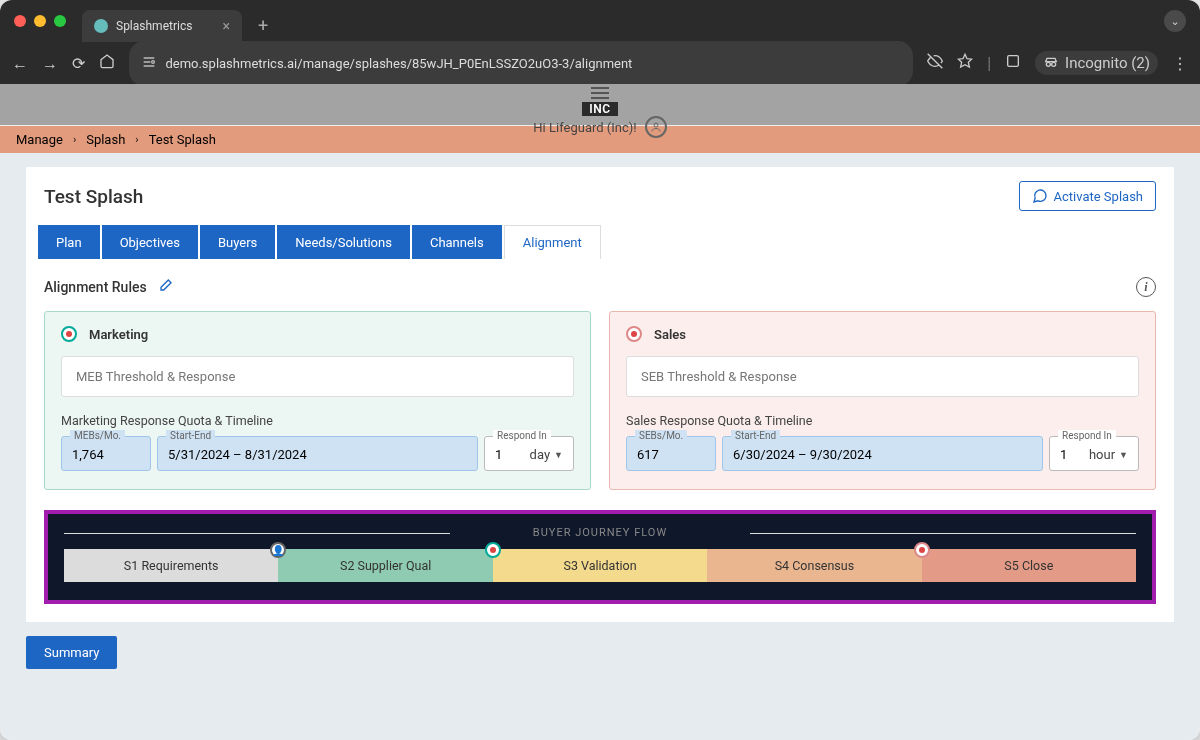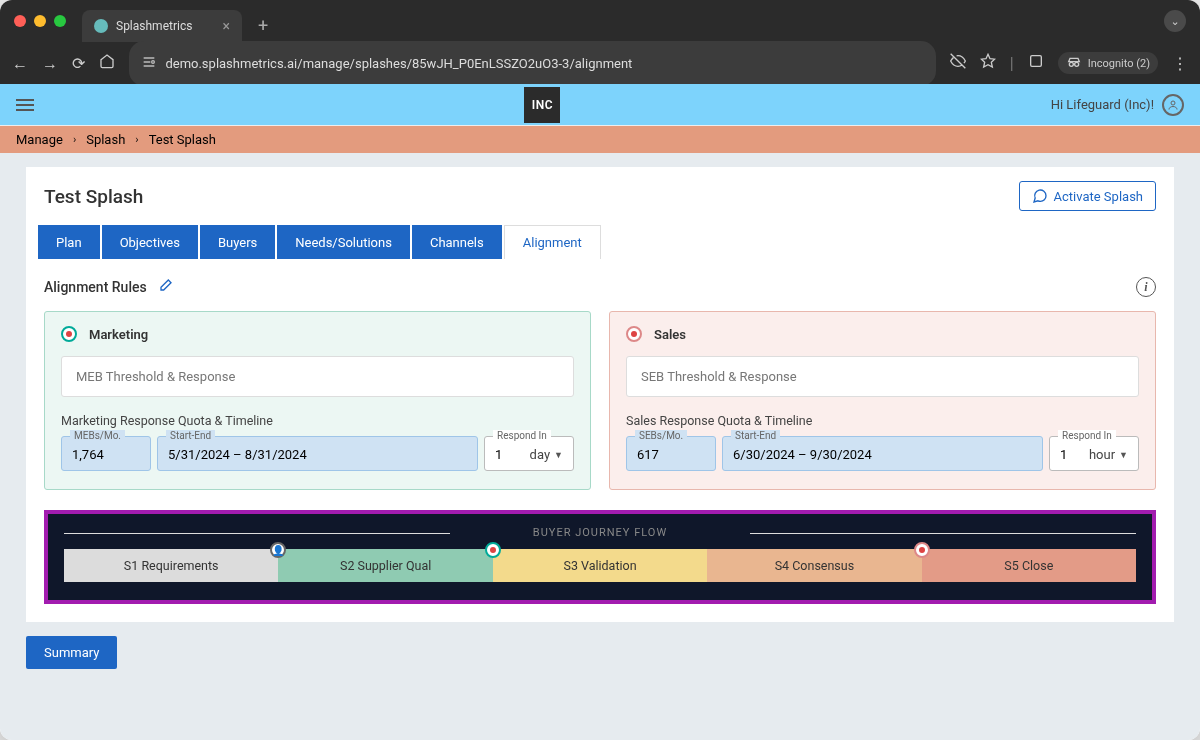--- a/index.html
+++ b/index.html
@@ -22,7 +22,7 @@
   .url-field { flex:1; background:#3c3c3c; height:45px; border-radius:15px; display:flex; align-items:center; padding:0 12px; gap:8px; font-size:13px; color:#ddd; }
   .url-field .tune { color:#bbb; }
   .addr-right { display:flex; align-items:center; gap:14px; }
-  .incog { display:flex; align-items:center; gap:6px; font-size:11px; background:#3c3c3c; padding:3px 8px; border-radius:14px; }
+  .incog { display:flex; align-items:center; gap:6px; font-size:15px; background:#3c3c3c; padding:3px 8px; border-radius:14px; }
 
   
   .viewport { flex:1; background:#e6ebef; overflow:auto; position:relative; }

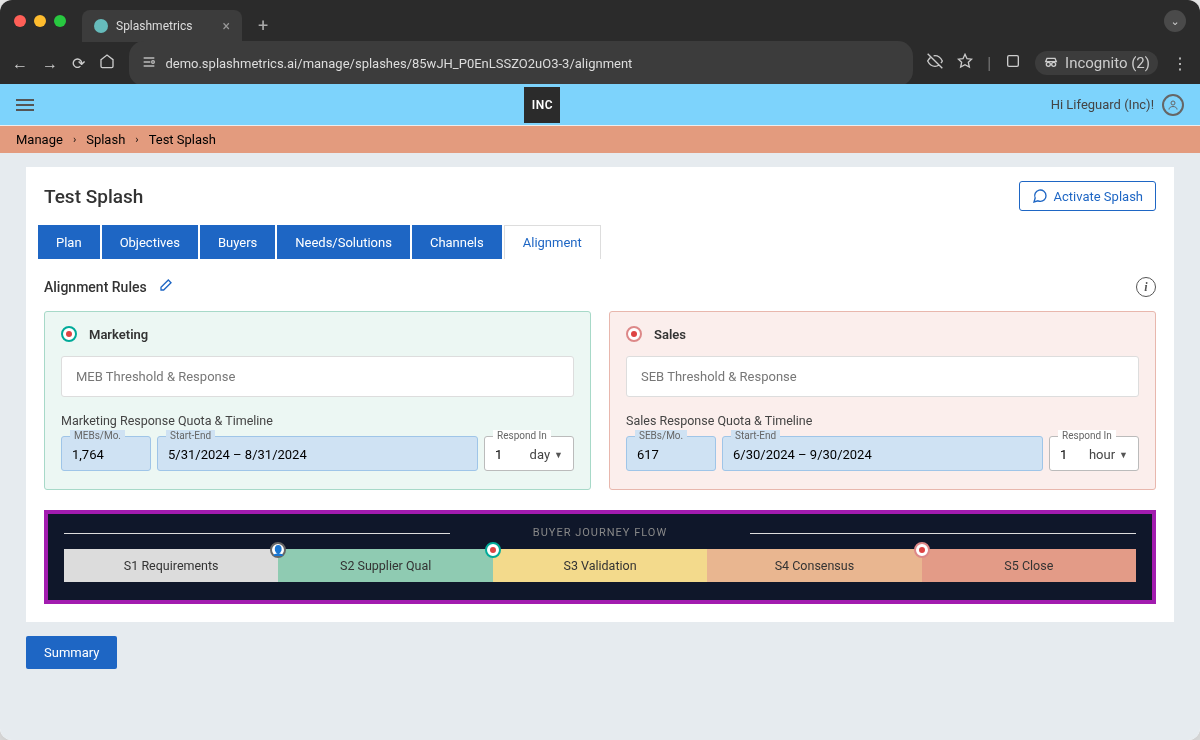--- a/index.html
+++ b/index.html
@@ -27,7 +27,7 @@
   
   .viewport { flex:1; background:#e6ebef; overflow:auto; position:relative; }
 
-  .topbar { background:#7dd3fc; height:42px; display:flex; align-items:center; padding:0 16px; border-bottom:1px solid #eee; }
+  .topbar { background:#a3a3a3; height:42px; display:flex; align-items:center; padding:0 16px; border-bottom:1px solid #eee;flex-direction:column; }
   .hamburger { cursor:pointer; color:#555; }
   .hamburger div { width:18px; height:2px; background:#555; margin:3px 0; }
   .logo { margin:0 auto; width:36px; height:36px; background:#2b2b2b; color:#fff; display:flex; align-items:center; justify-content:center; font-weight:600; font-size:12px; letter-spacing:0.5px; }

